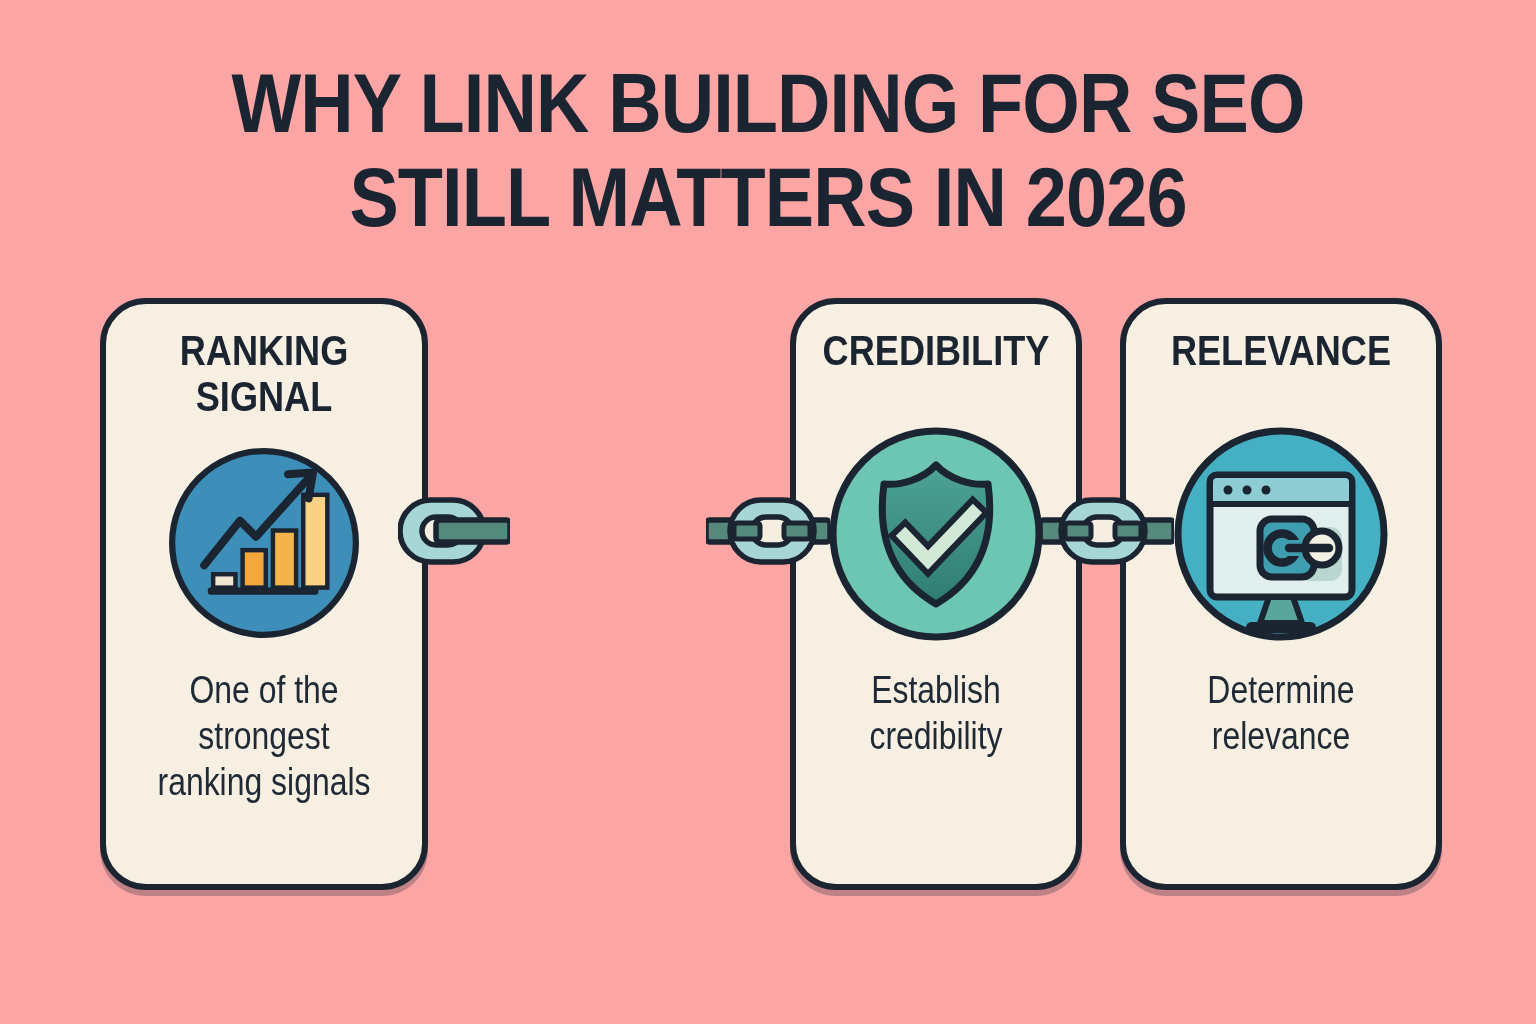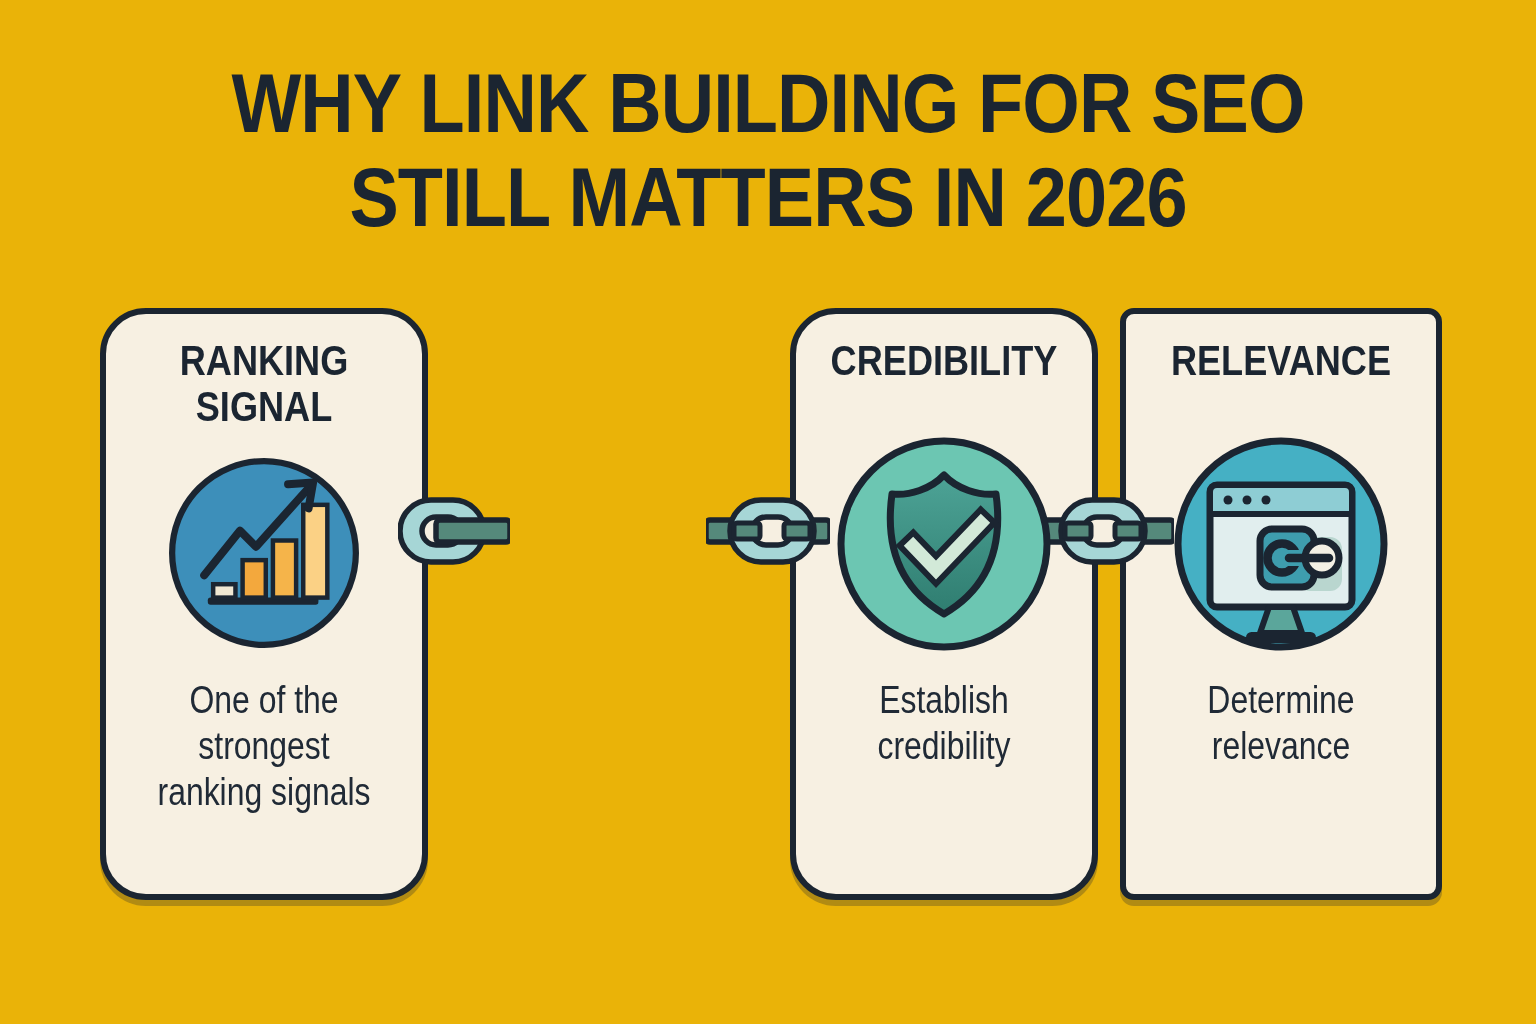--- a/index.html
+++ b/index.html
@@ -6,7 +6,7 @@
   .canvas {
     position:relative;
     width:1536px; height:1024px;
-    background:#eab308;
+    background:#fca5a5;
     font-family:"Liberation Sans", sans-serif;
     overflow:hidden;
   }

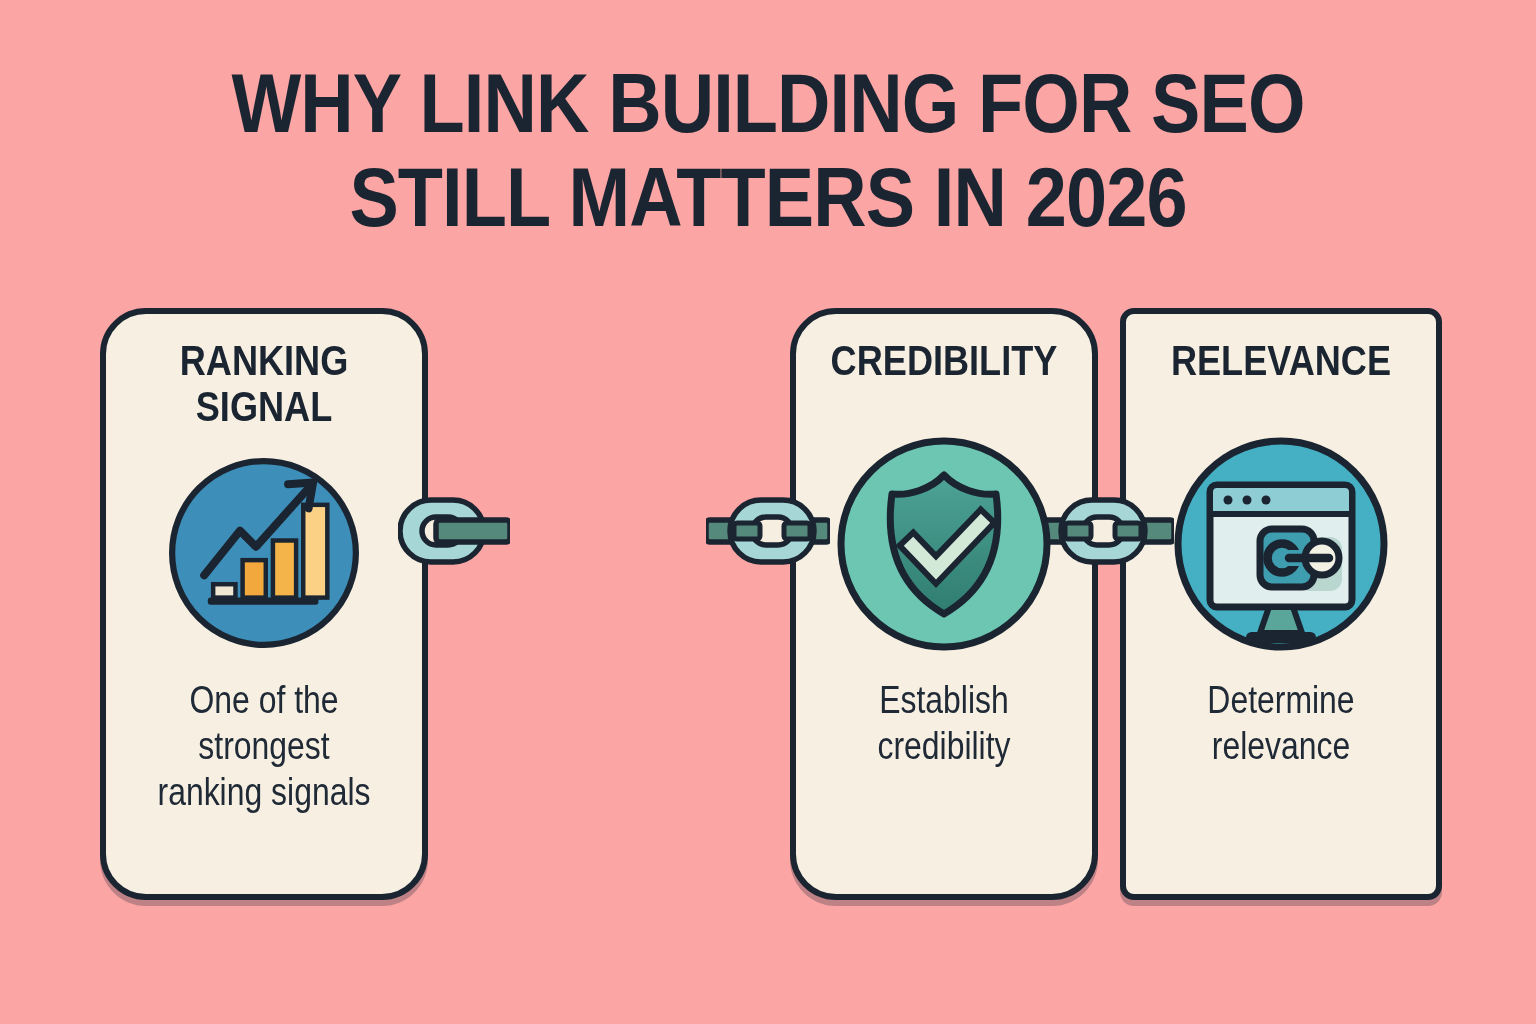--- a/index.html
+++ b/index.html
@@ -26,7 +26,7 @@
   .title span { display:block; }
   
   .card {
-    position:absolute; top:308px; height:580px;
+    position:absolute; top:298px; height:580px;
     background:#f7f0e2;
     border:6px solid #1b2531;
     border-radius:46px;

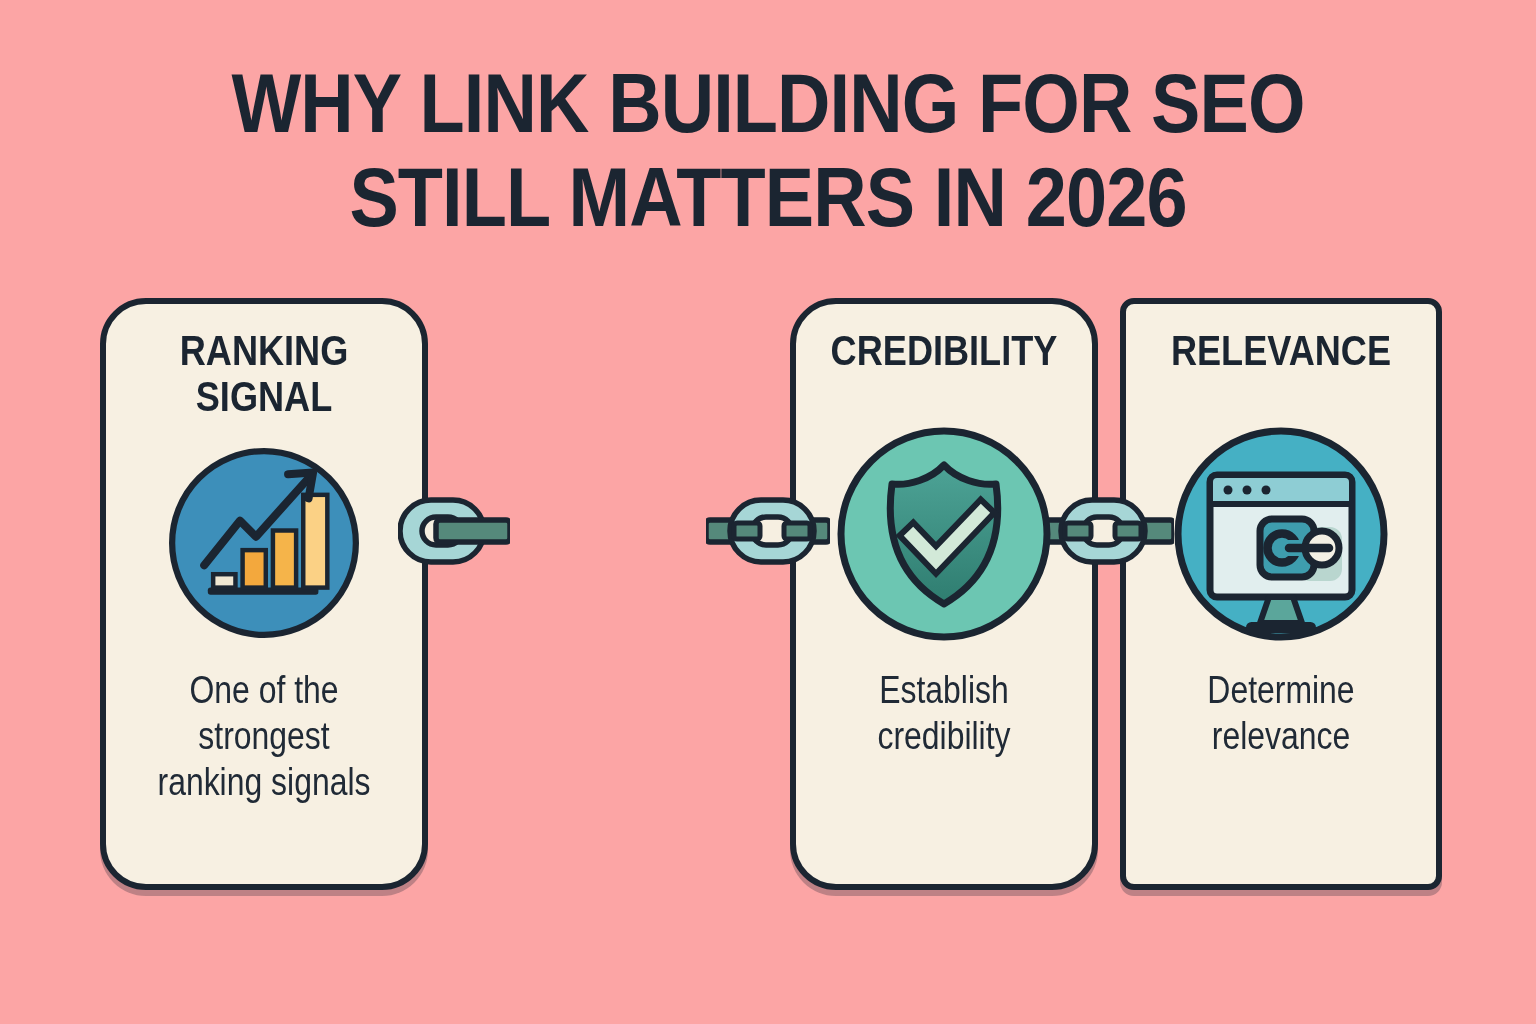--- a/index.html
+++ b/index.html
@@ -34,7 +34,7 @@
   }
   .card-1 { left:100px;  width:316px; }
   .card-2 { left:457px;  width:284px; }
-  .card-3 { left:790px;  width:280px;padding-left:16px; }
+  .card-3 { left:790px;  width:280px; }
   .card-4 { left:1120px; width:310px;border-radius:14px; }
   .card h2 {
     position:absolute; top:24px; left:0; width:100%;

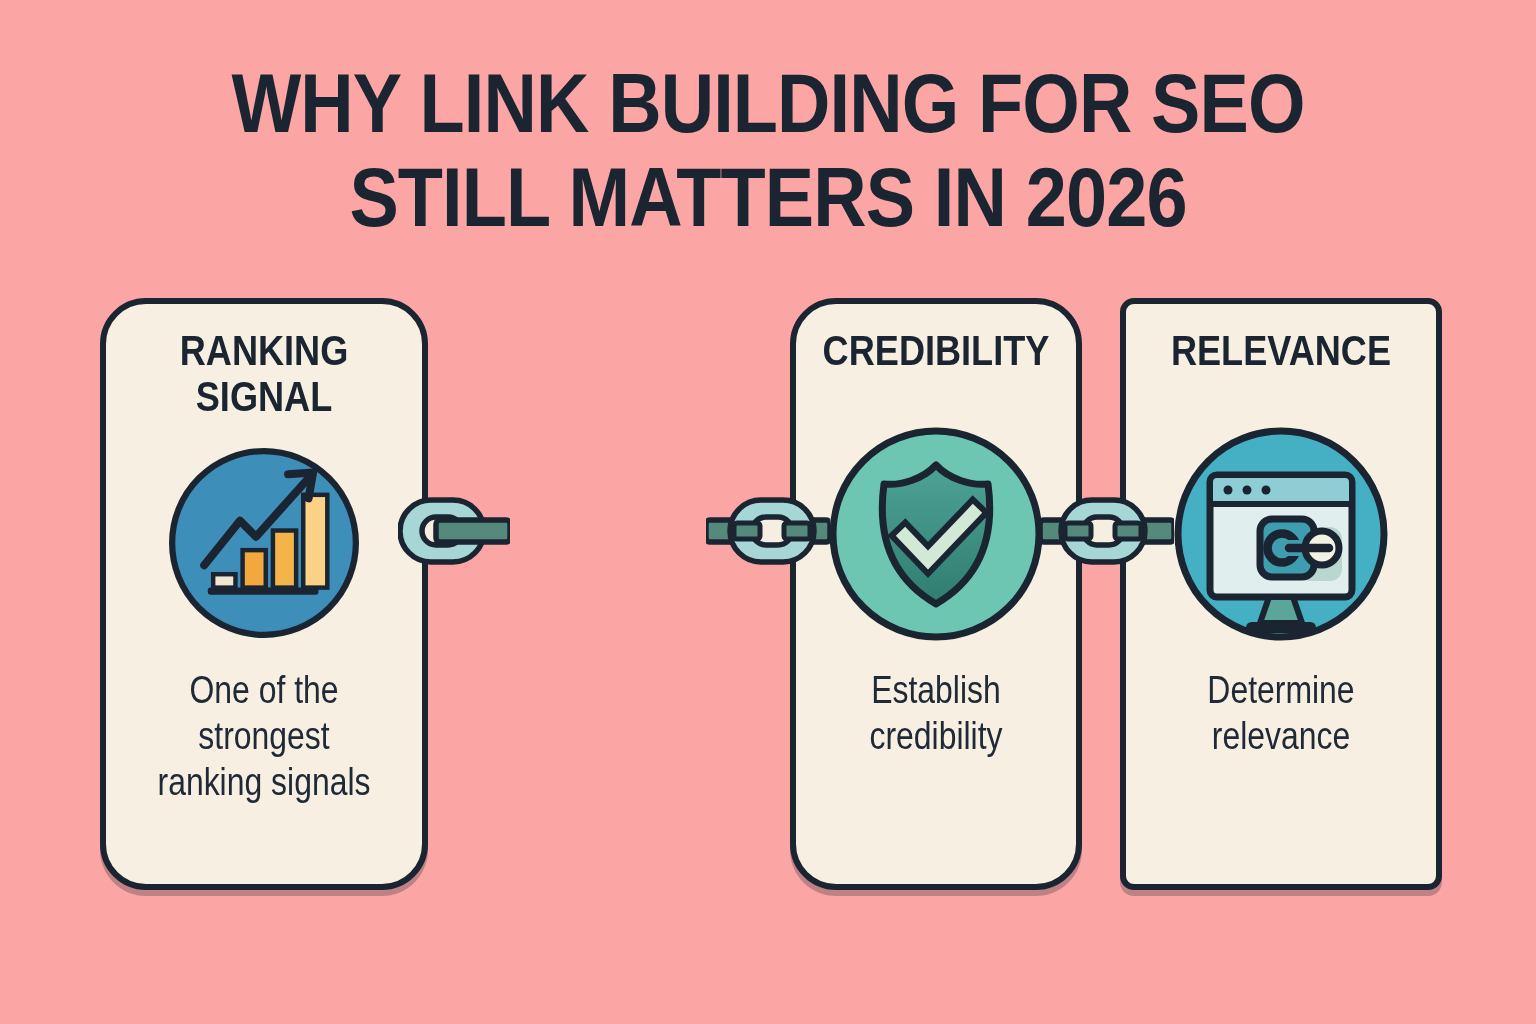--- a/index.html
+++ b/index.html
@@ -35,7 +35,7 @@
   .card-1 { left:100px;  width:316px; }
   .card-2 { left:457px;  width:284px; }
   .card-3 { left:790px;  width:280px; }
-  .card-4 { left:1120px; width:310px;border-radius:14px; }
+  .card-4 { left:1120px; width:310px; }
   .card h2 {
     position:absolute; top:24px; left:0; width:100%;
     margin:0; text-align:center;

